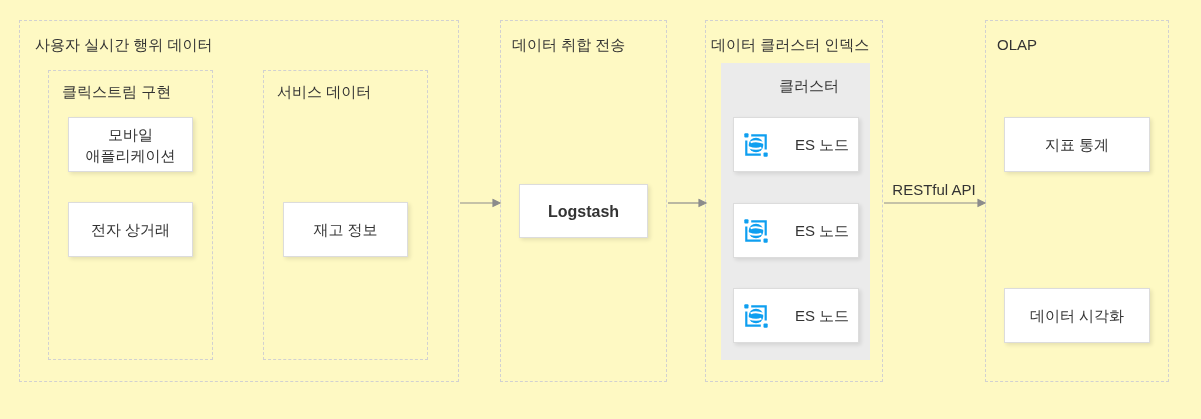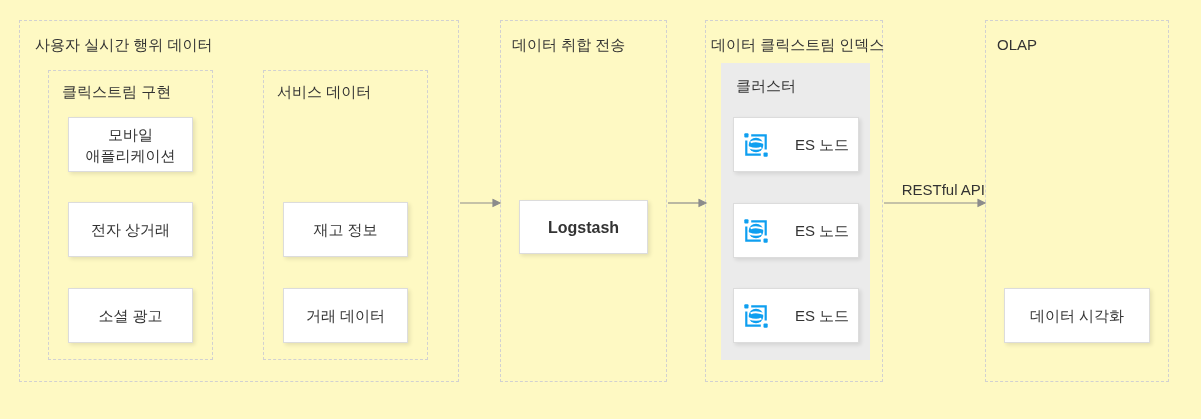--- a/index.html
+++ b/index.html
@@ -67,7 +67,7 @@
   </div>
 
   <div class="dashed" style="left:705px;top:20px;width:178px;height:362px"></div>
-  <div class="sec-title" style="left:711px;top:36px">데이터 클릭스트림 인덱스</div>
+  <div class="sec-title" style="left:711px;top:36px">데이터 클러스터 인덱스</div>
   <div class="cluster" style="left:721px;top:63px;width:149px;height:297px"></div>
   <div class="sec-title" style="left:736px;top:77px">클러스터</div>
 

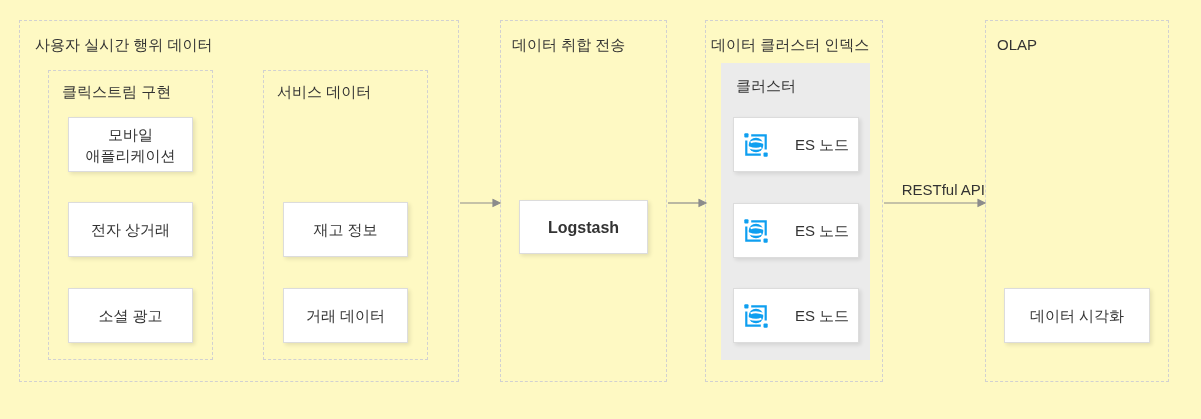--- a/index.html
+++ b/index.html
@@ -69,7 +69,7 @@
   <div class="dashed" style="left:705px;top:20px;width:178px;height:362px"></div>
   <div class="sec-title" style="left:711px;top:36px">데이터 클러스터 인덱스</div>
   <div class="cluster" style="left:721px;top:63px;width:149px;height:297px"></div>
-  <div class="sec-title" style="left:736px;top:77px">클러스터</div>
+  <div class="sec-title" style="left:779px;top:77px">클러스터</div>
 
   <div class="card es-card" style="left:733px;top:117px;width:126px;height:55px">
     <svg class="es-icon" width="26" height="26" viewBox="0 0 26 26">

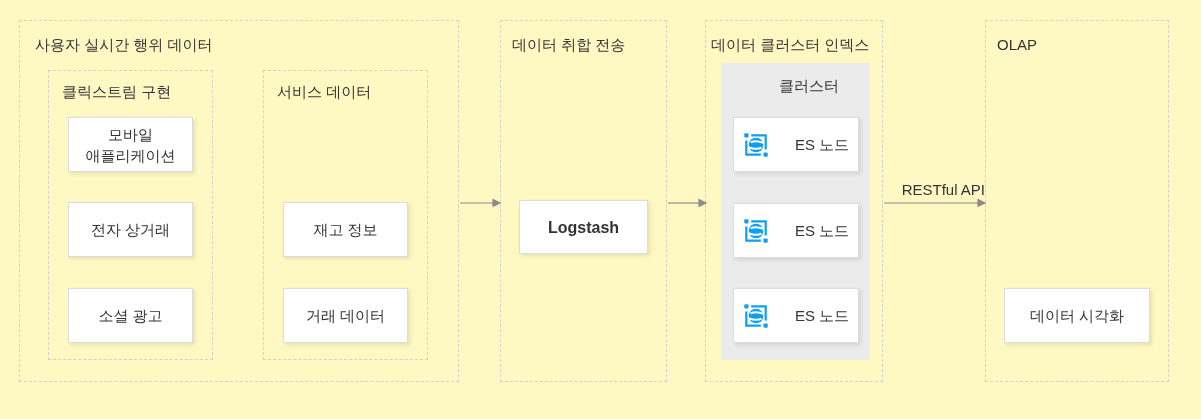--- a/index.html
+++ b/index.html
@@ -118,6 +118,9 @@
 
   <div class="dashed" style="left:985px;top:20px;width:184px;height:362px"></div>
   <div class="sec-title" style="left:997px;top:36px">OLAP</div>
+  <div class="card" style="left:1004px;top:117px;width:146px;height:55px">
+    <span class="card-label">지표 통계</span>
+  </div>
   <div class="card" style="left:1004px;top:288px;width:146px;height:55px">
     <span class="card-label">데이터 시각화</span>
   </div>

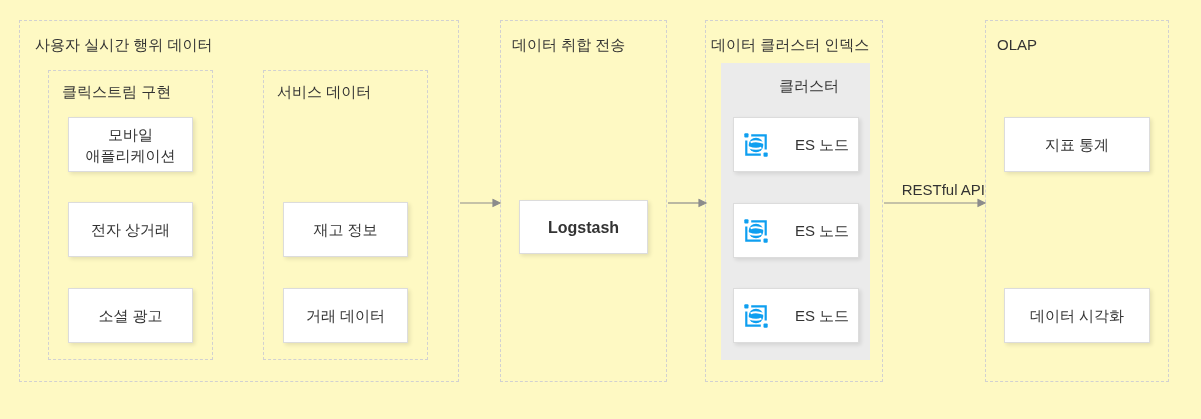--- a/index.html
+++ b/index.html
@@ -28,7 +28,7 @@
   .es-card{gap:26px;}
   .es-icon{flex:0 0 auto;display:block;}
   .arrow-layer{position:absolute;left:0;top:0;width:1201px;height:419px;pointer-events:none;}
-  .api-label{position:absolute;left:883px;top:181px;width:102px;text-align:right;font-size:15px;color:var(--text);white-space:nowrap;}
+  .api-label{position:absolute;left:883px;top:181px;width:102px;text-align:center;font-size:15px;color:var(--text);white-space:nowrap;}
 </style>
 </head>
 <body>

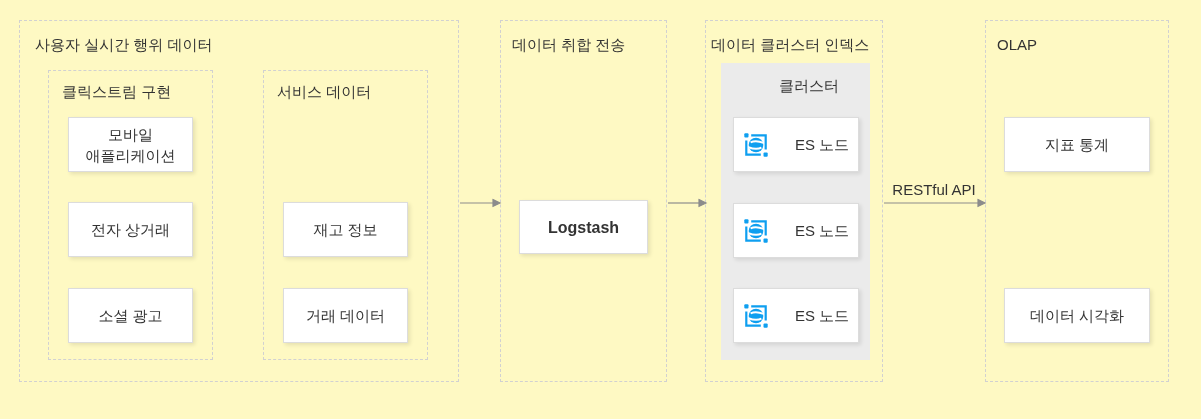--- a/index.html
+++ b/index.html
@@ -62,7 +62,7 @@
 
   <div class="dashed" style="left:500px;top:20px;width:167px;height:362px"></div>
   <div class="sec-title" style="left:512px;top:36px">데이터 취합 전송</div>
-  <div class="card logstash" style="left:519px;top:200px;width:129px;height:54px">
+  <div class="card logstash" style="left:519px;top:184px;width:129px;height:54px">
     <span class="card-label">Logstash</span>
   </div>
 

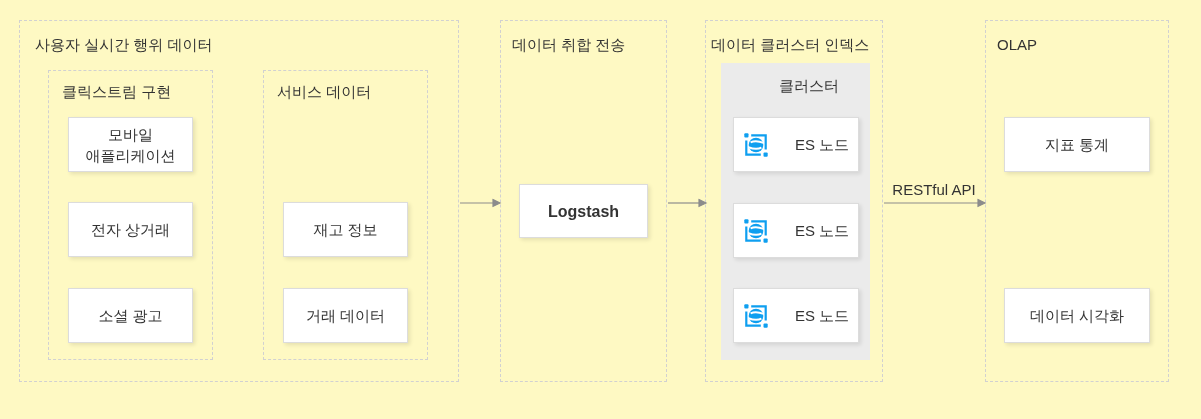--- a/index.html
+++ b/index.html
@@ -46,9 +46,6 @@
   </div>
   <div class="card" style="left:68px;top:202px;width:125px;height:55px">
     <span class="card-label">전자 상거래</span>
-  </div>
-  <div class="card" style="left:68px;top:288px;width:125px;height:55px">
-    <span class="card-label">소셜 광고</span>
   </div>
 
   <div class="dashed" style="left:263px;top:70px;width:165px;height:290px"></div>

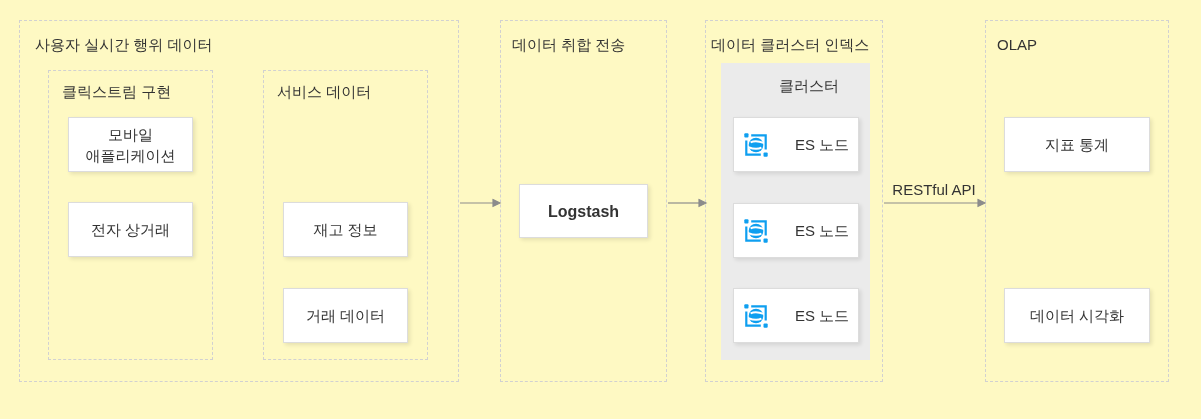--- a/index.html
+++ b/index.html
@@ -52,9 +52,6 @@
   <div class="sec-title" style="left:277px;top:83px">서비스 데이터</div>
   <div class="card" style="left:283px;top:202px;width:125px;height:55px">
     <span class="card-label">재고 정보</span>
-  </div>
-  <div class="card" style="left:283px;top:288px;width:125px;height:55px">
-    <span class="card-label">거래 데이터</span>
   </div>
 
   <div class="dashed" style="left:500px;top:20px;width:167px;height:362px"></div>

